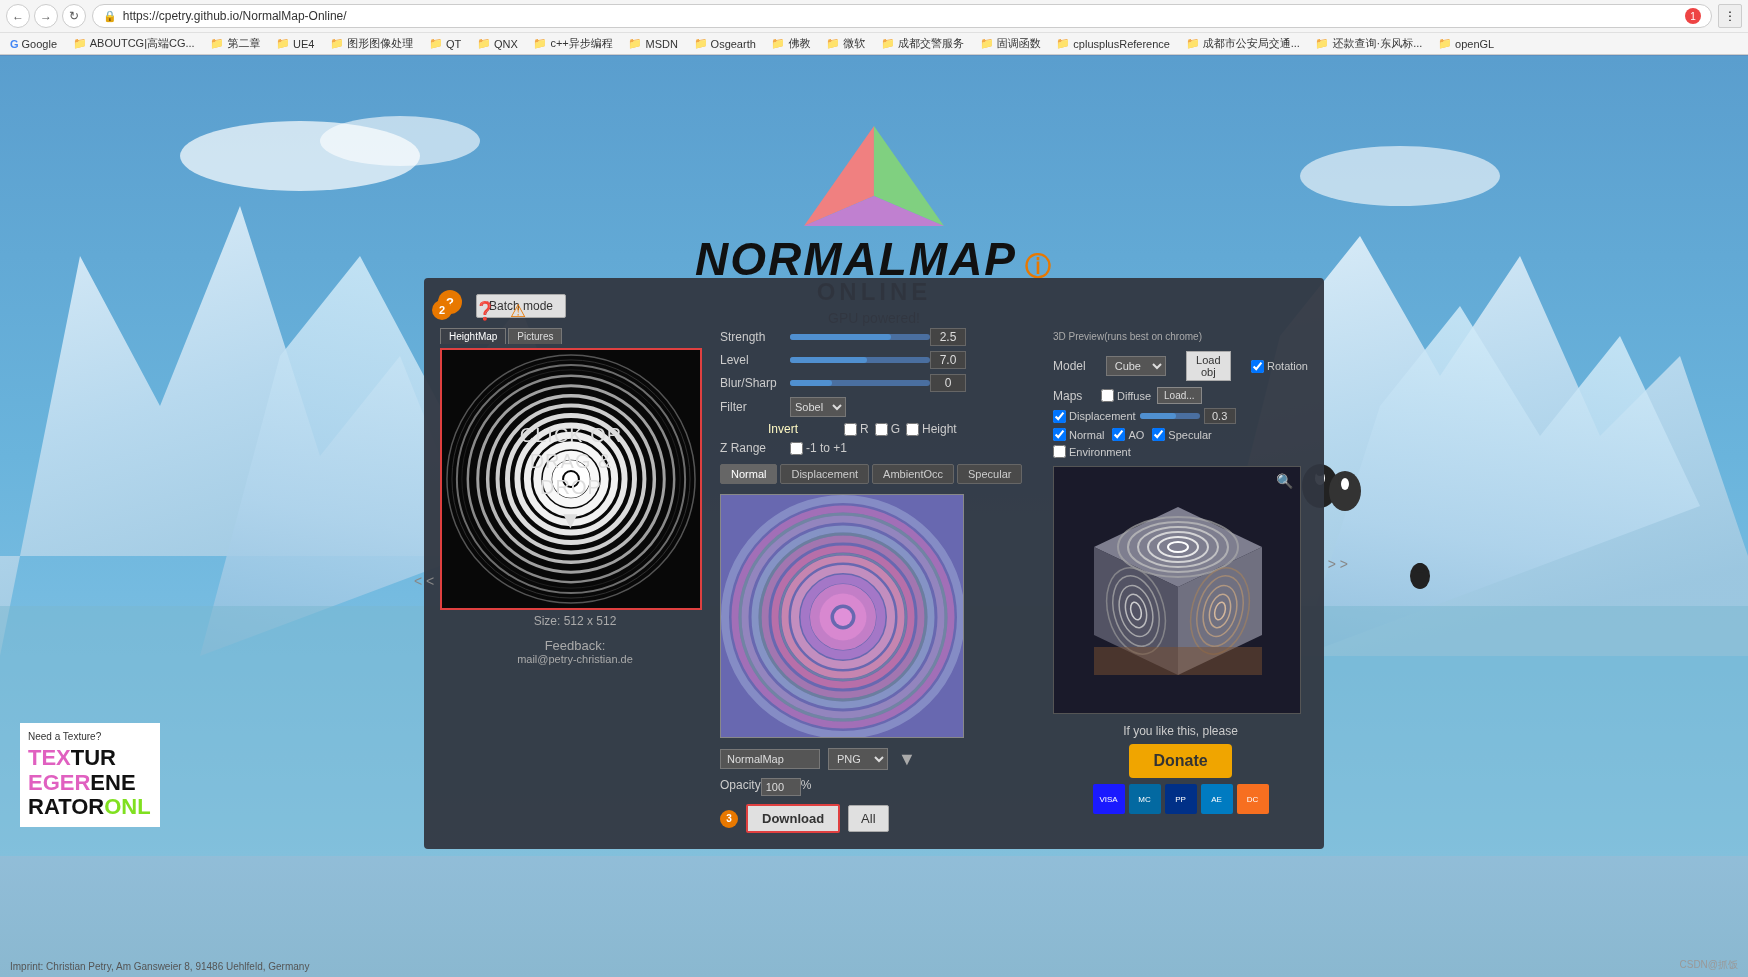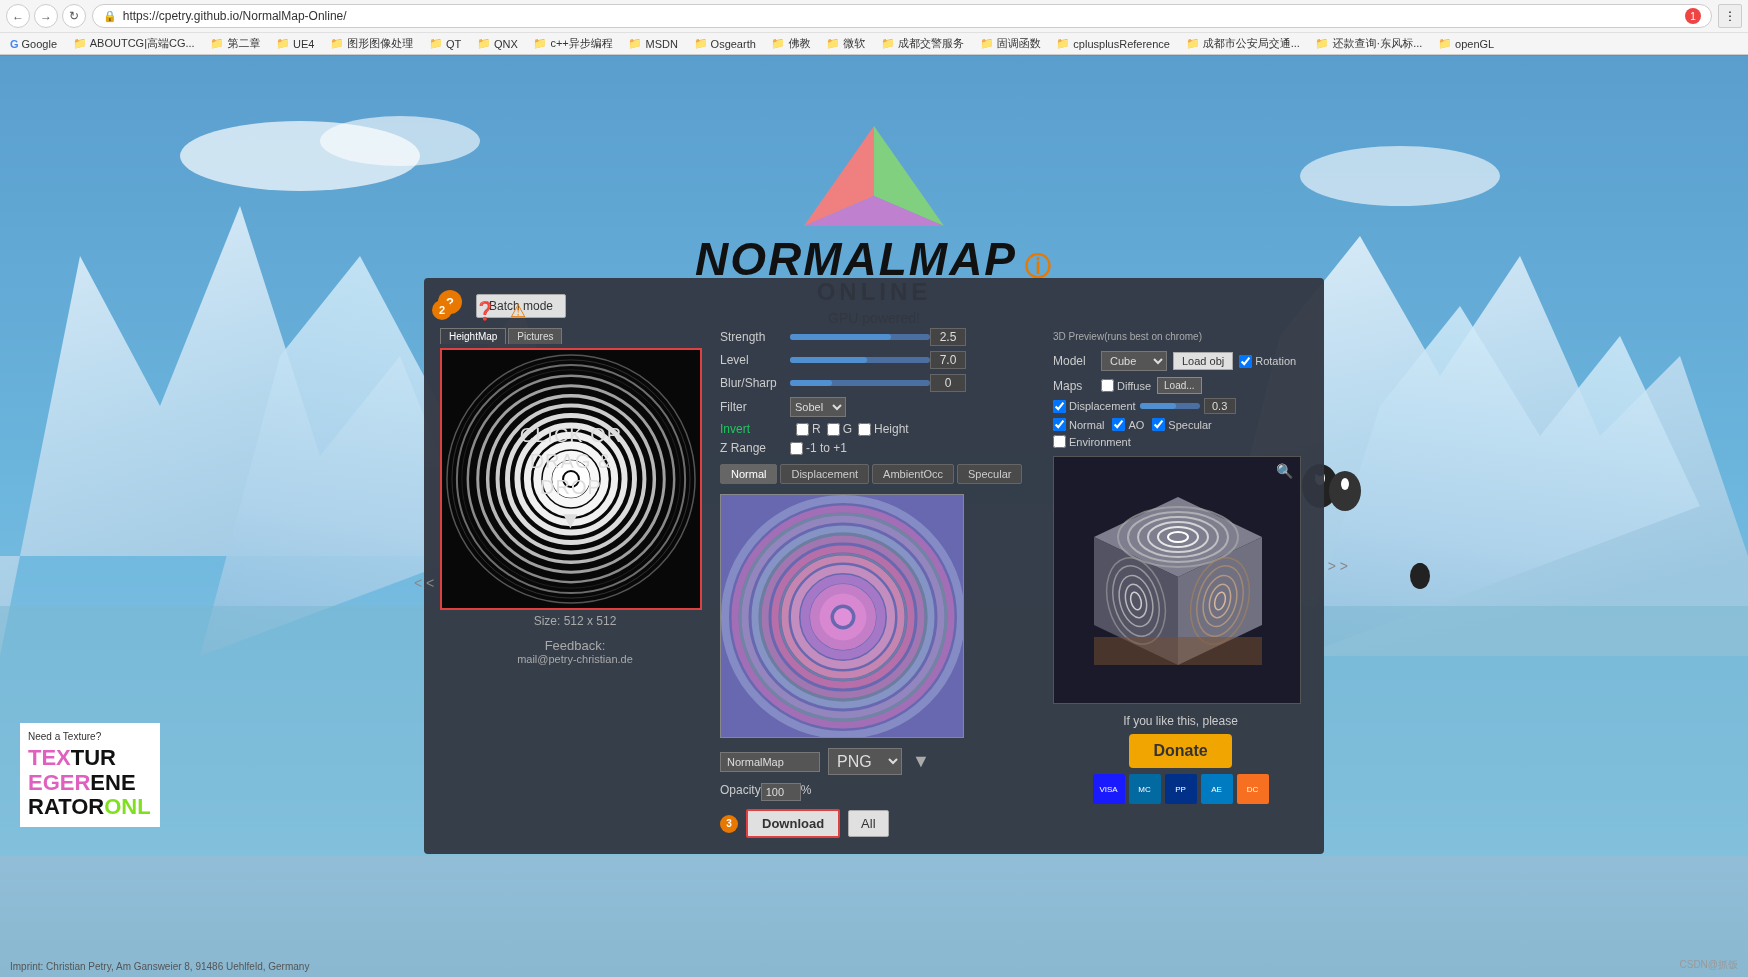--- a/index.html
+++ b/index.html
@@ -363,7 +363,7 @@
     .model-row {
       display: flex;
       align-items: center;
-      gap: 6px;
+      gap: 20px;
       margin-bottom: 6px;
     }
     .preview-label {

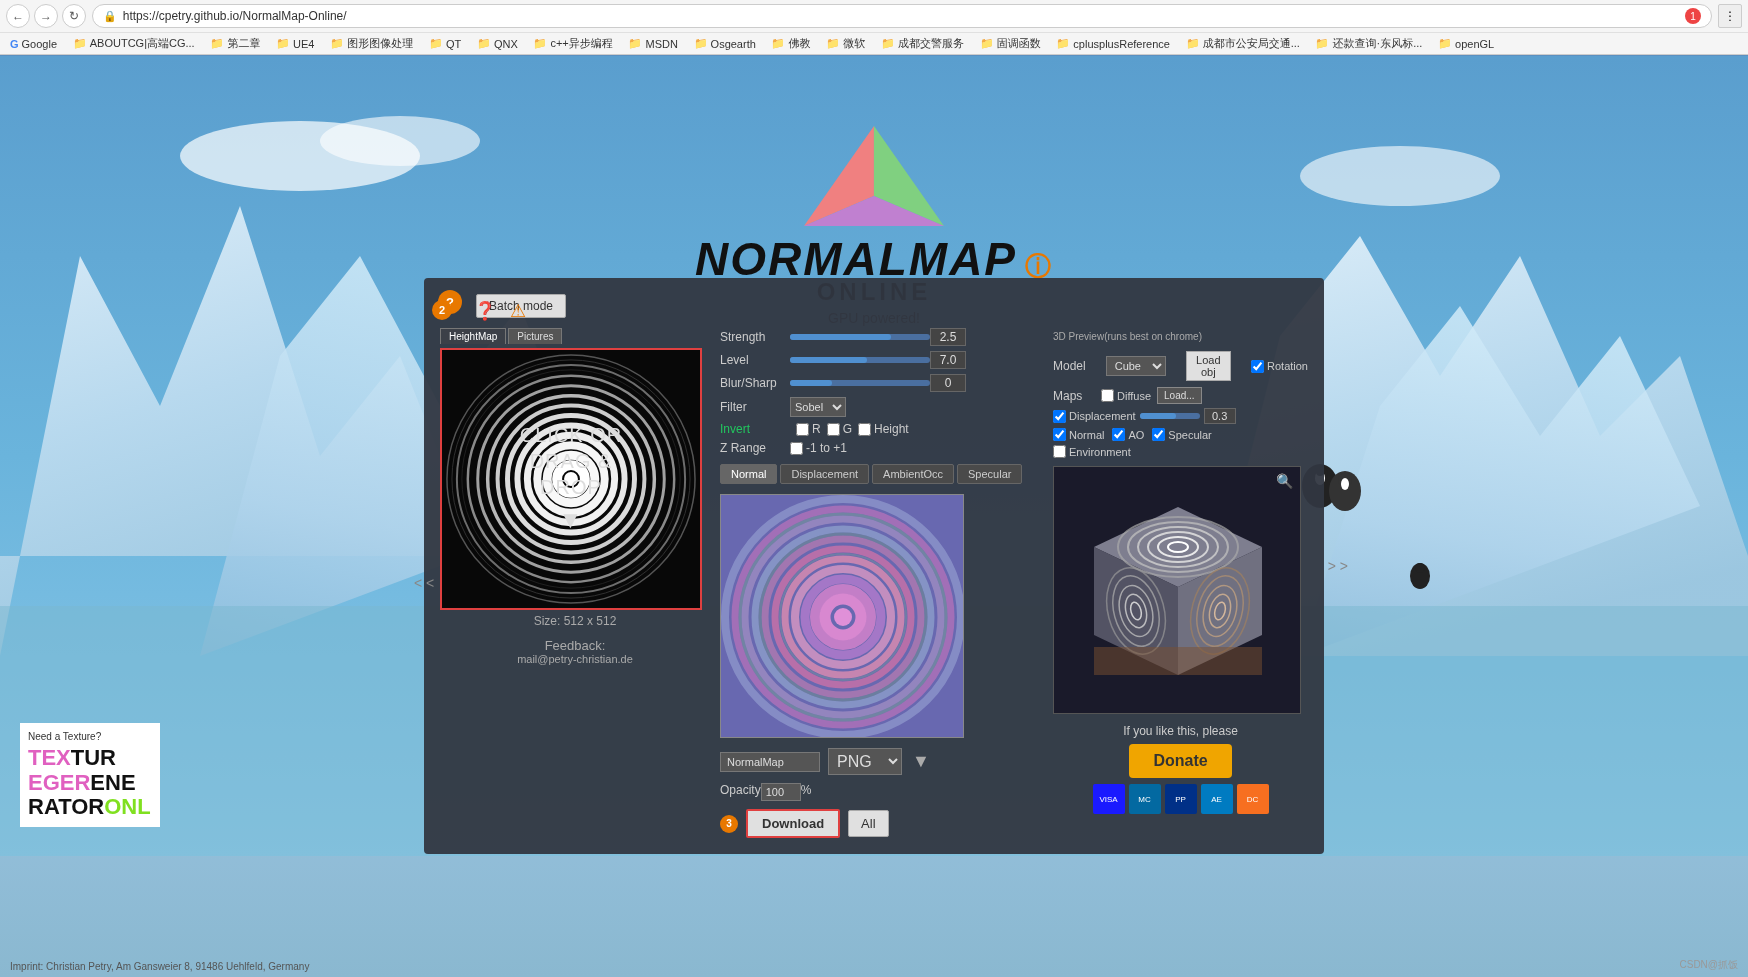--- a/index.html
+++ b/index.html
@@ -253,7 +253,7 @@
       margin-bottom: 5px;
       font-size: 12px;
     }
-    .invert-label { width: 70px; color: #22c55e; }
+    .invert-label { width: 70px; color: #fef9c3; margin-left: 48px; }
     .checkbox-item { display: flex; align-items: center; gap: 3px; color: #ccc; }
     input[type=checkbox] { cursor: pointer; }
 

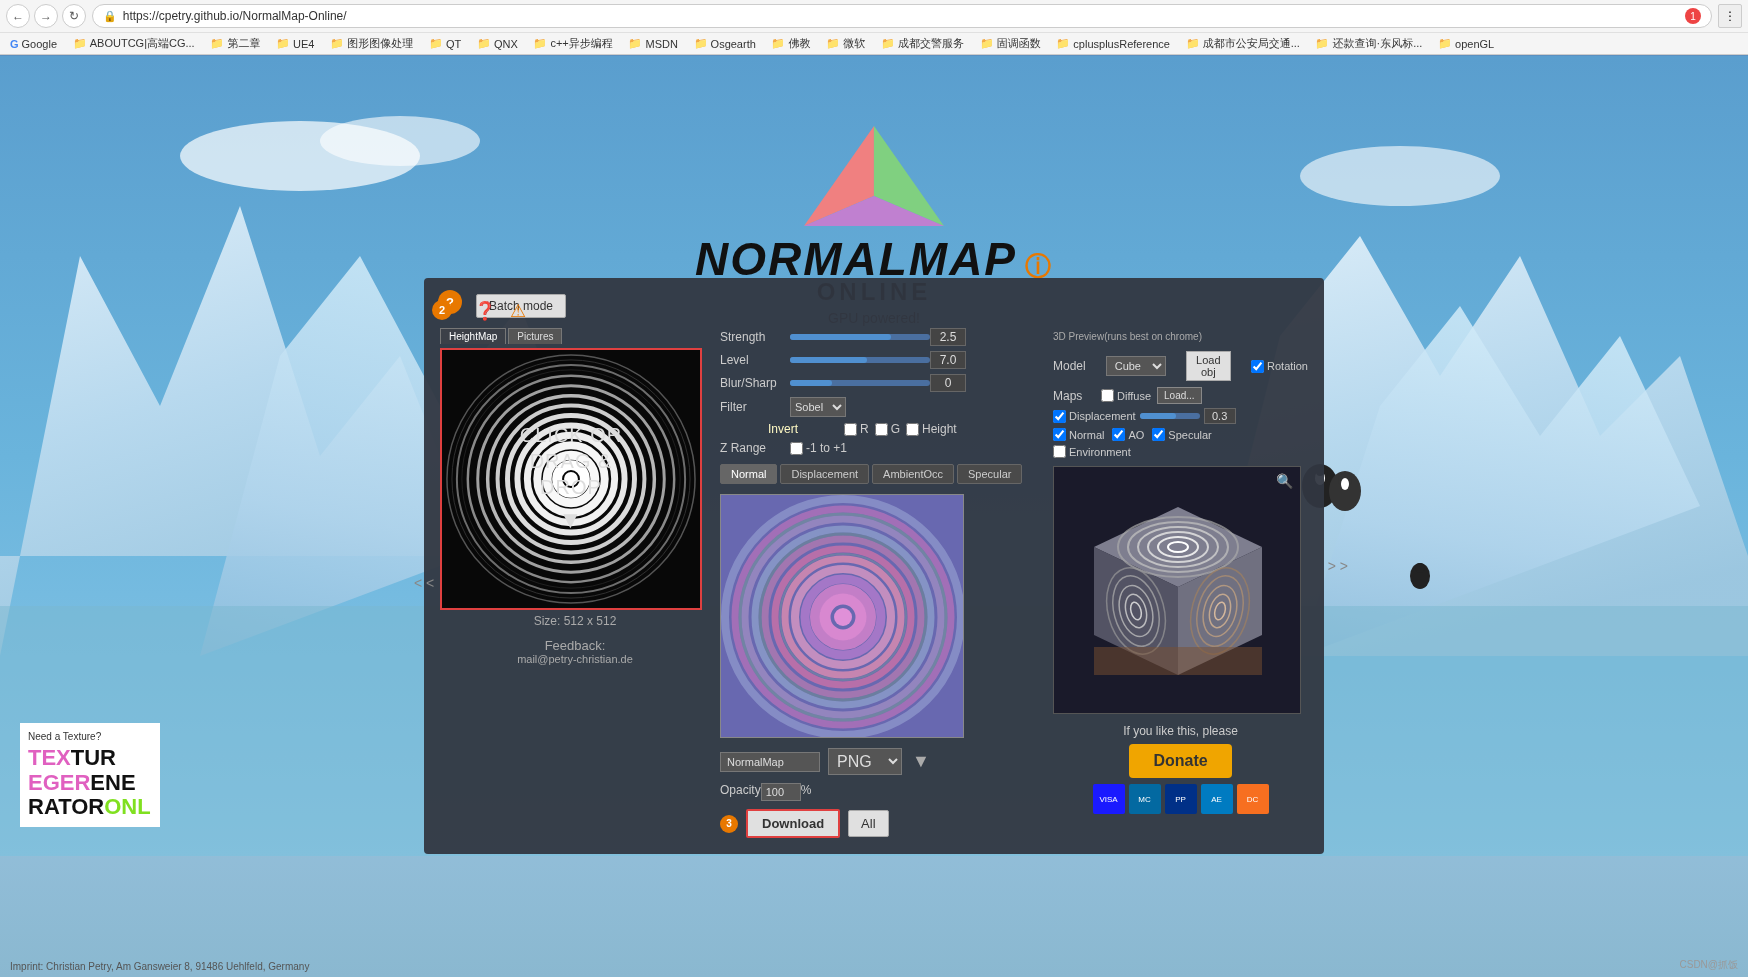--- a/index.html
+++ b/index.html
@@ -302,7 +302,7 @@
       background: #555;
       color: #ddd;
       border: 1px solid #777;
-      font-size: 16px;
+      font-size: 11px;
       padding: 3px 4px;
     }
     .opacity-row {

